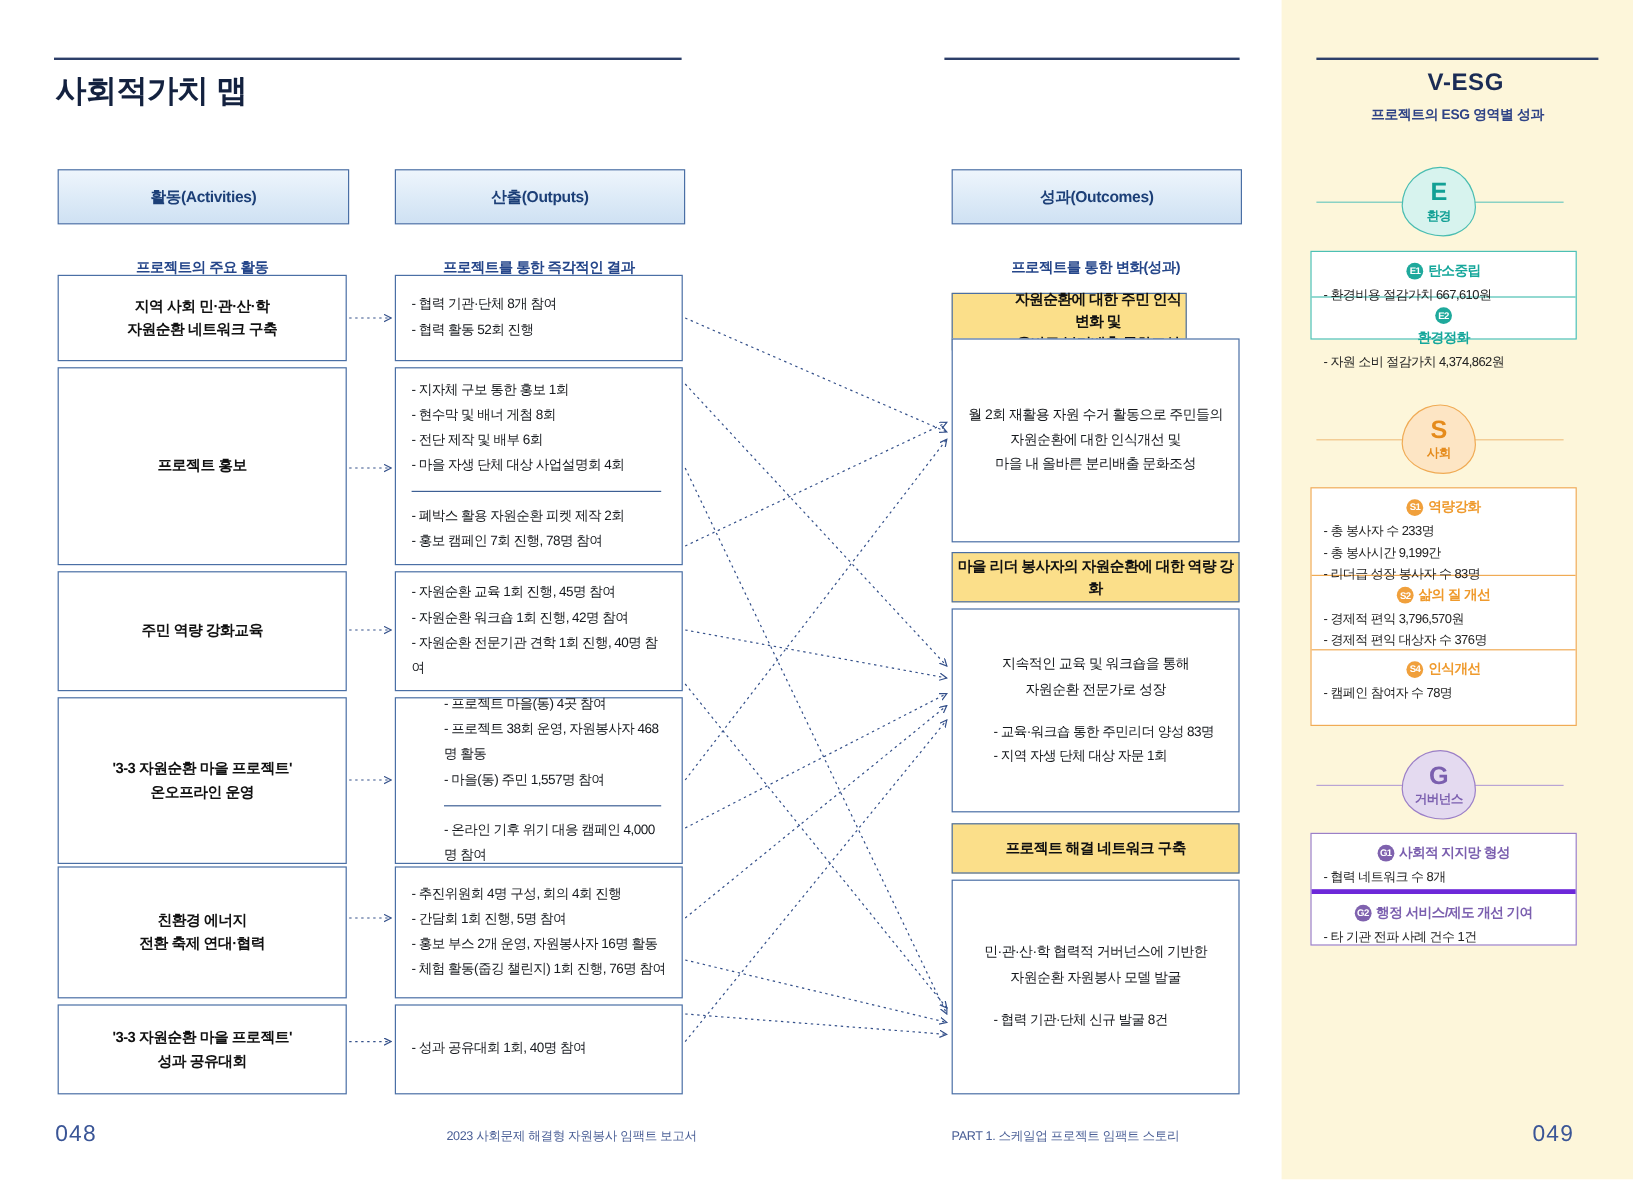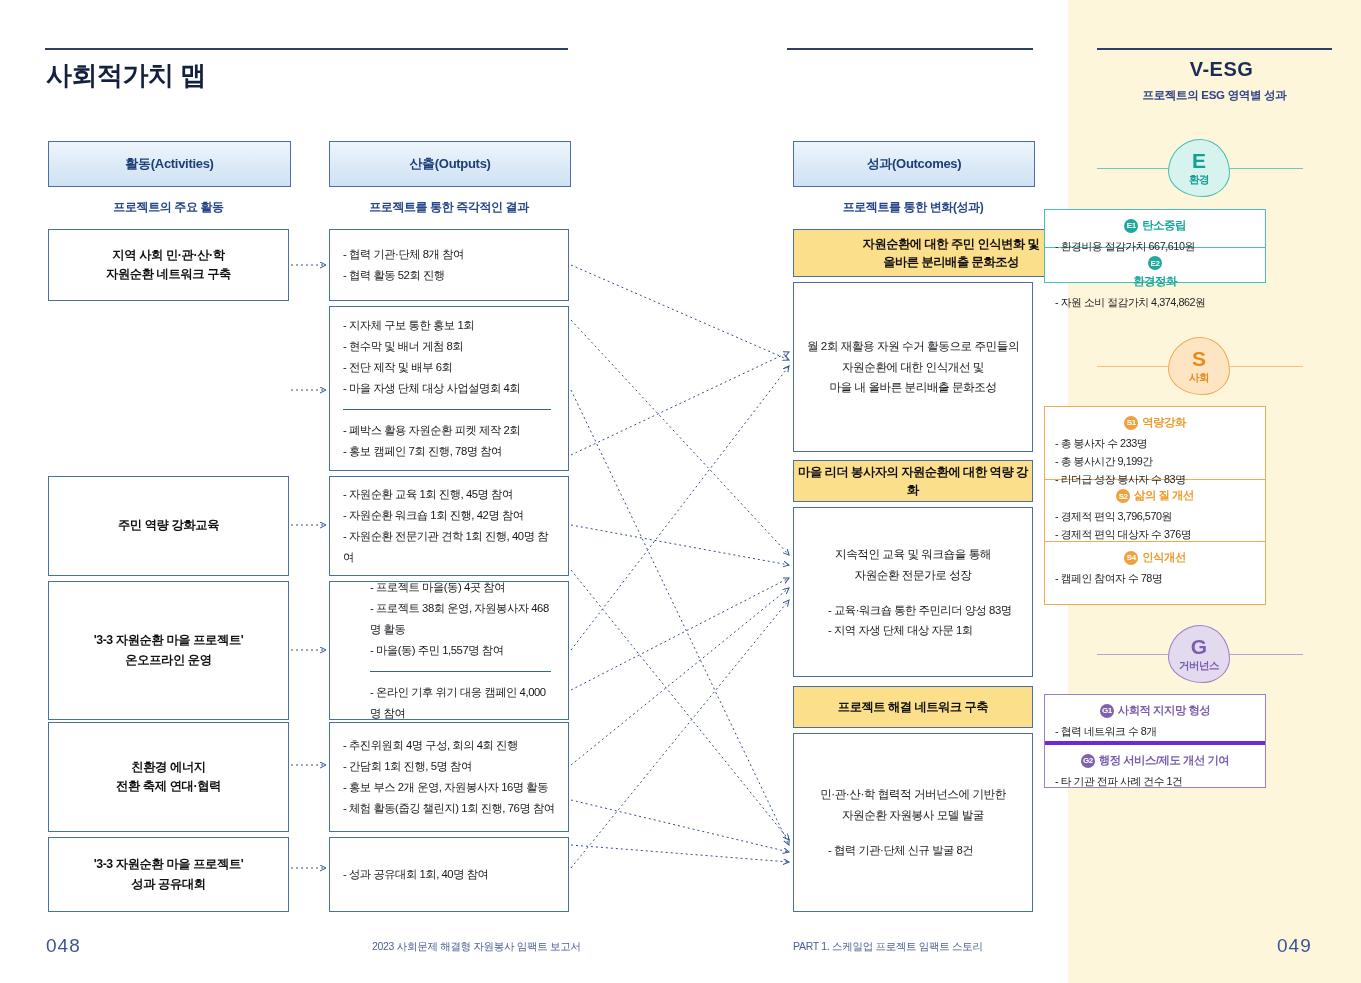--- a/index.html
+++ b/index.html
@@ -50,7 +50,7 @@
   }
   .col-sub{
     position:absolute;text-align:center;
-    font-size:12px;font-weight:bold;color:#25468a;letter-spacing:-.4px;
+    font-size:12px;font-weight:bold;color:#25468a;letter-spacing:-.4px;margin-top:16px;
   }
 
   

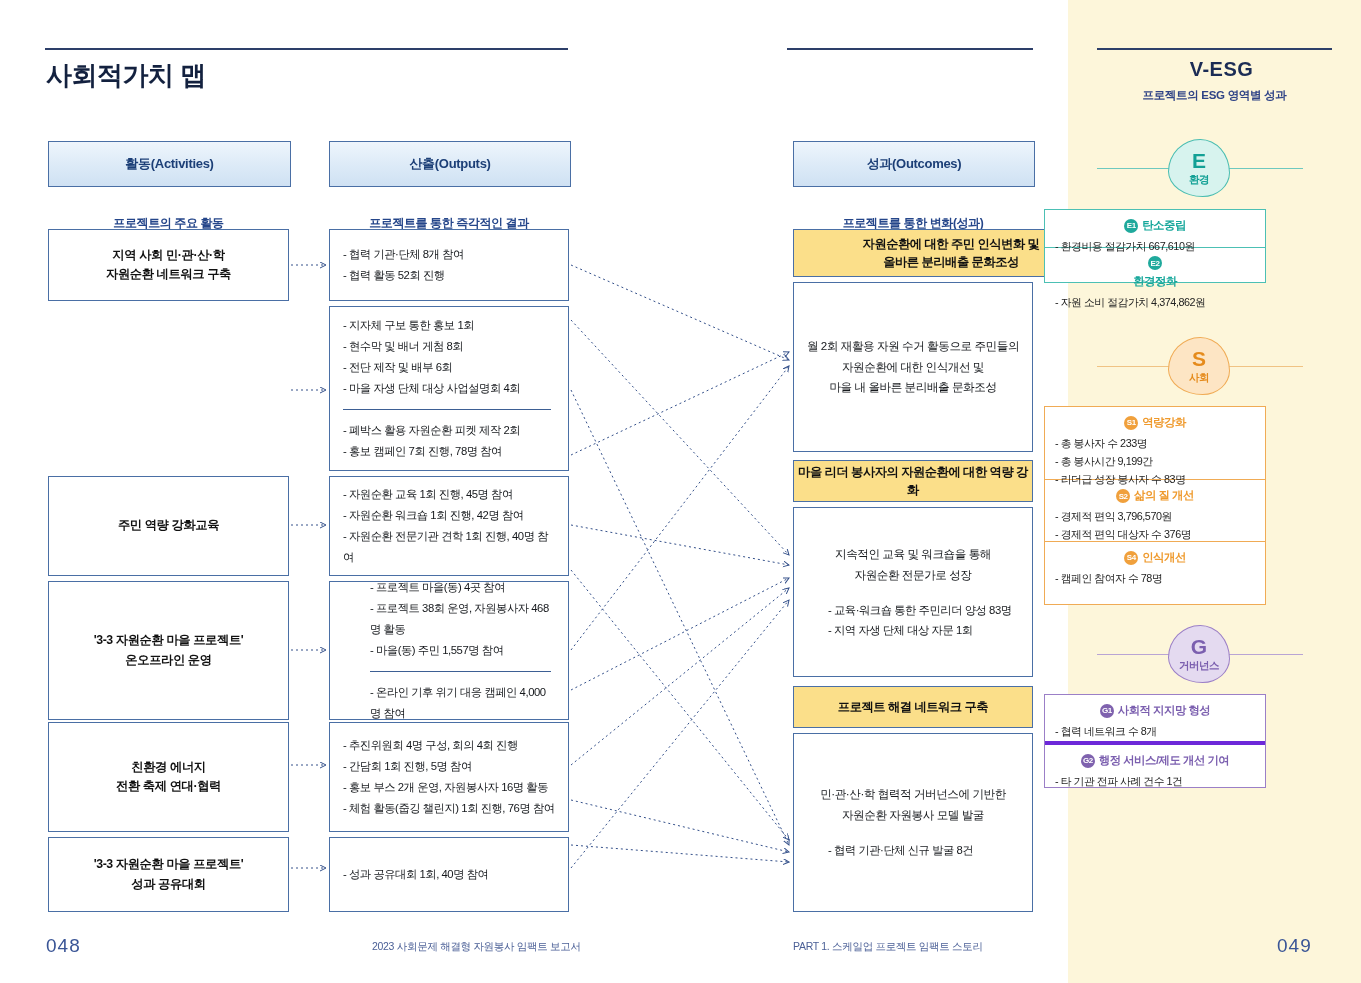--- a/index.html
+++ b/index.html
@@ -101,7 +101,7 @@
   .esg-egg .small{font-size:10.5px;font-weight:bold;letter-spacing:-.5px;font-family:Liberation Serif, serif;}
 
   .esg-card{
-    position:absolute;left:1044px;width:222px;background:#fff;
+    position:absolute;left:1092px;width:222px;background:#fff;
     box-sizing:border-box;
   }
   .esg-row{padding:8px 10px 9px 10px;box-sizing:border-box;}

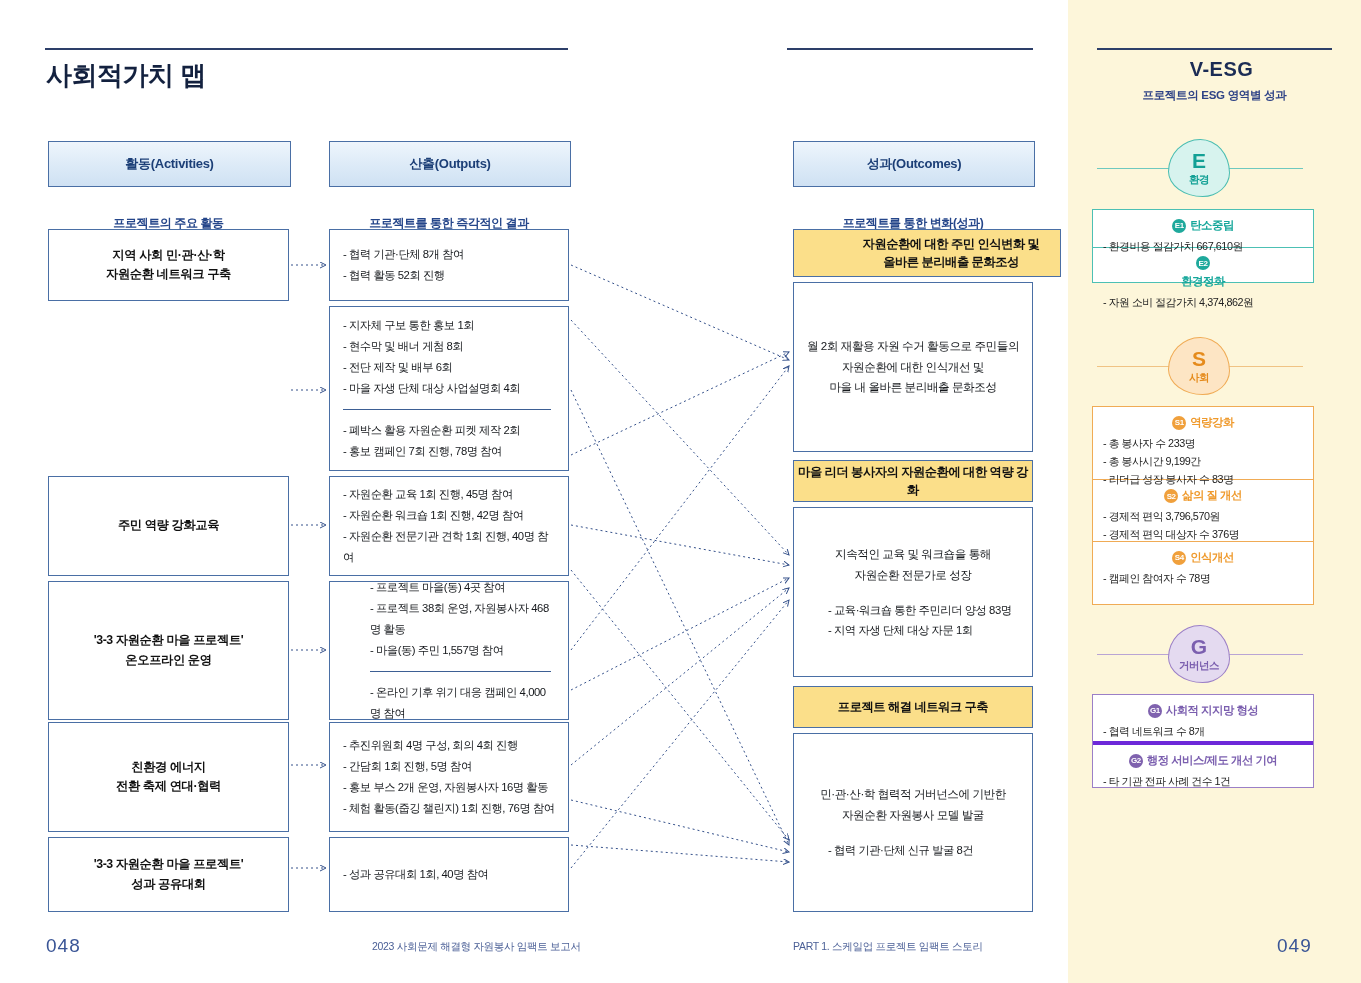--- a/index.html
+++ b/index.html
@@ -250,7 +250,7 @@
     <div>- 성과 공유대회 1회, 40명 참여</div>
   </div>
 
-  <div class="ybox" style="left:793px;top:229px;width:268px;height:48px;padding-left:48px;">
+  <div class="ybox" style="left:793px;top:244px;width:196px;height:48px;padding-left:48px;">
     <div>
       <div>자원순환에 대한 주민 인식변화 및</div>
       <div>올바른 분리배출 문화조성</div>

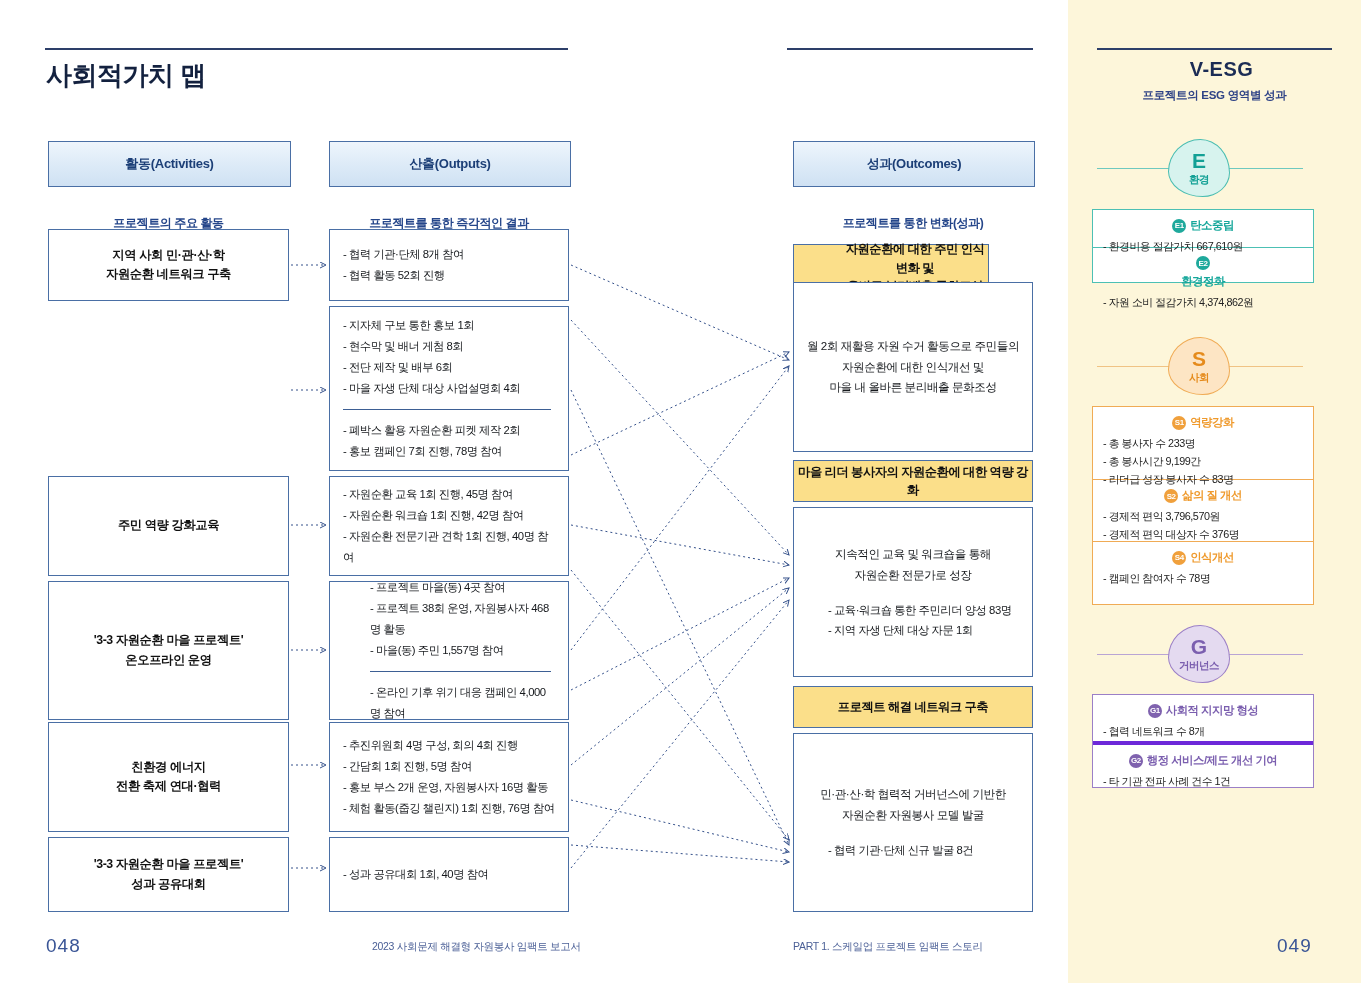--- a/index.html
+++ b/index.html
@@ -186,6 +186,11 @@
       <div>자원순환 네트워크 구축</div>
     </div>
   </div>
+  <div class="fbox fbox-center" style="left:48px;top:306px;width:241px;height:165px;">
+    <div>
+      <div>프로젝트 홍보</div>
+    </div>
+  </div>
   <div class="fbox fbox-center" style="left:48px;top:476px;width:241px;height:100px;">
     <div>
       <div>주민 역량 강화교육</div>

